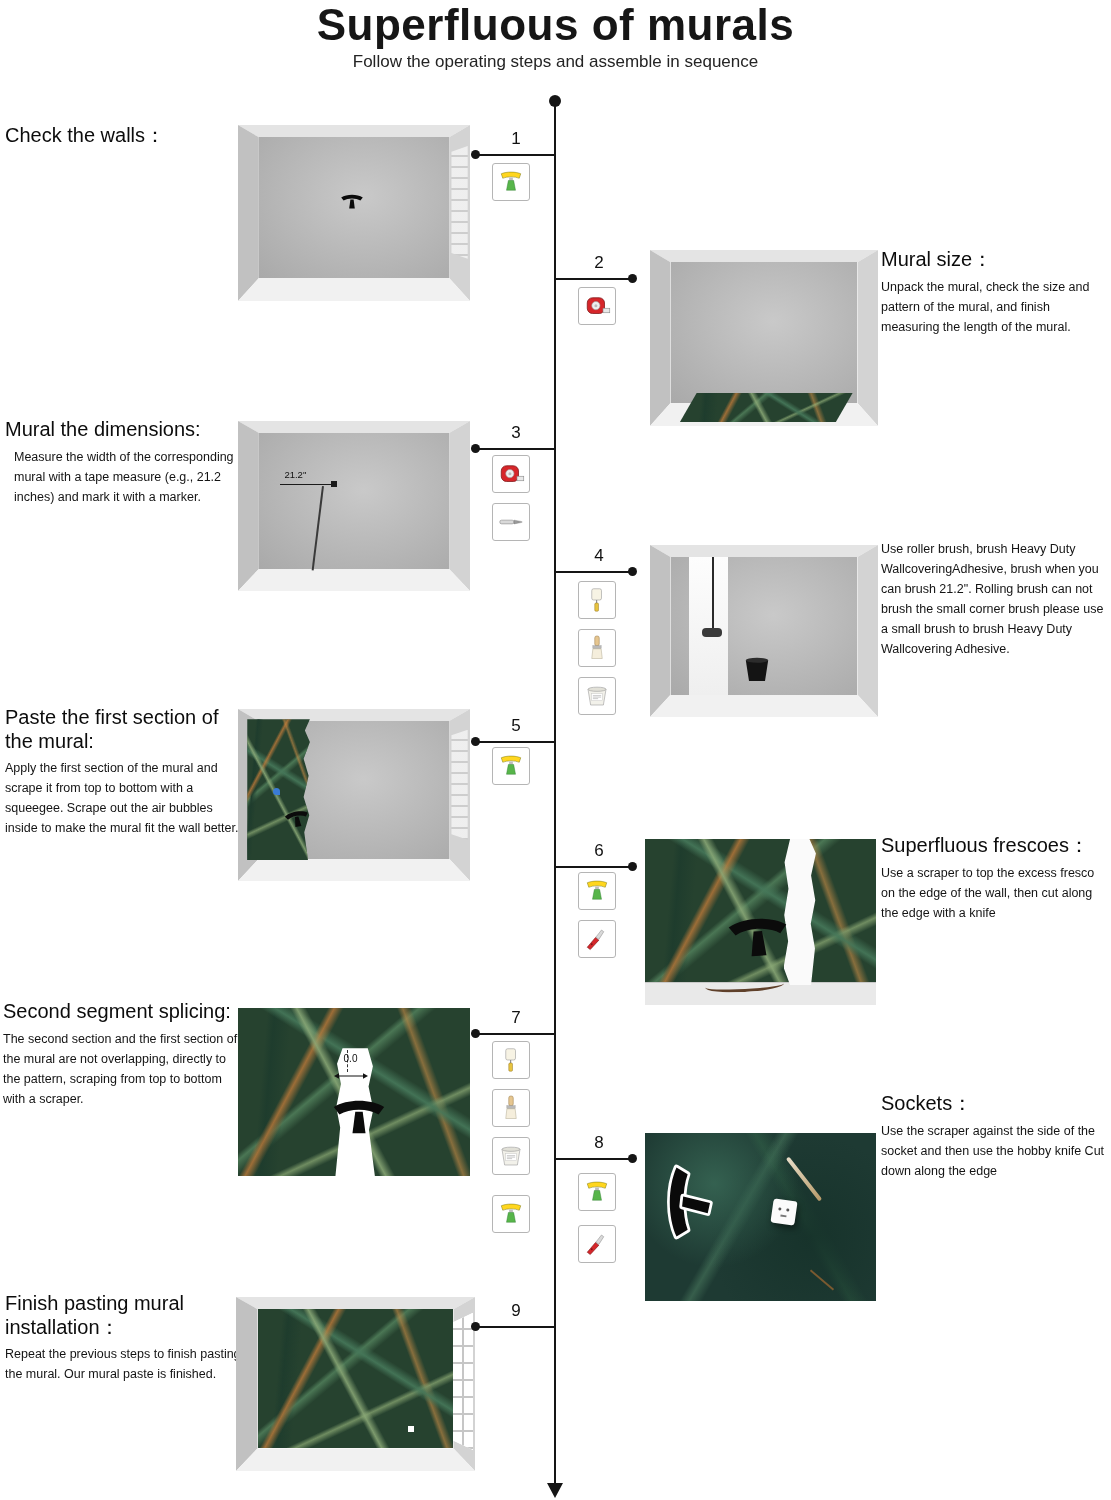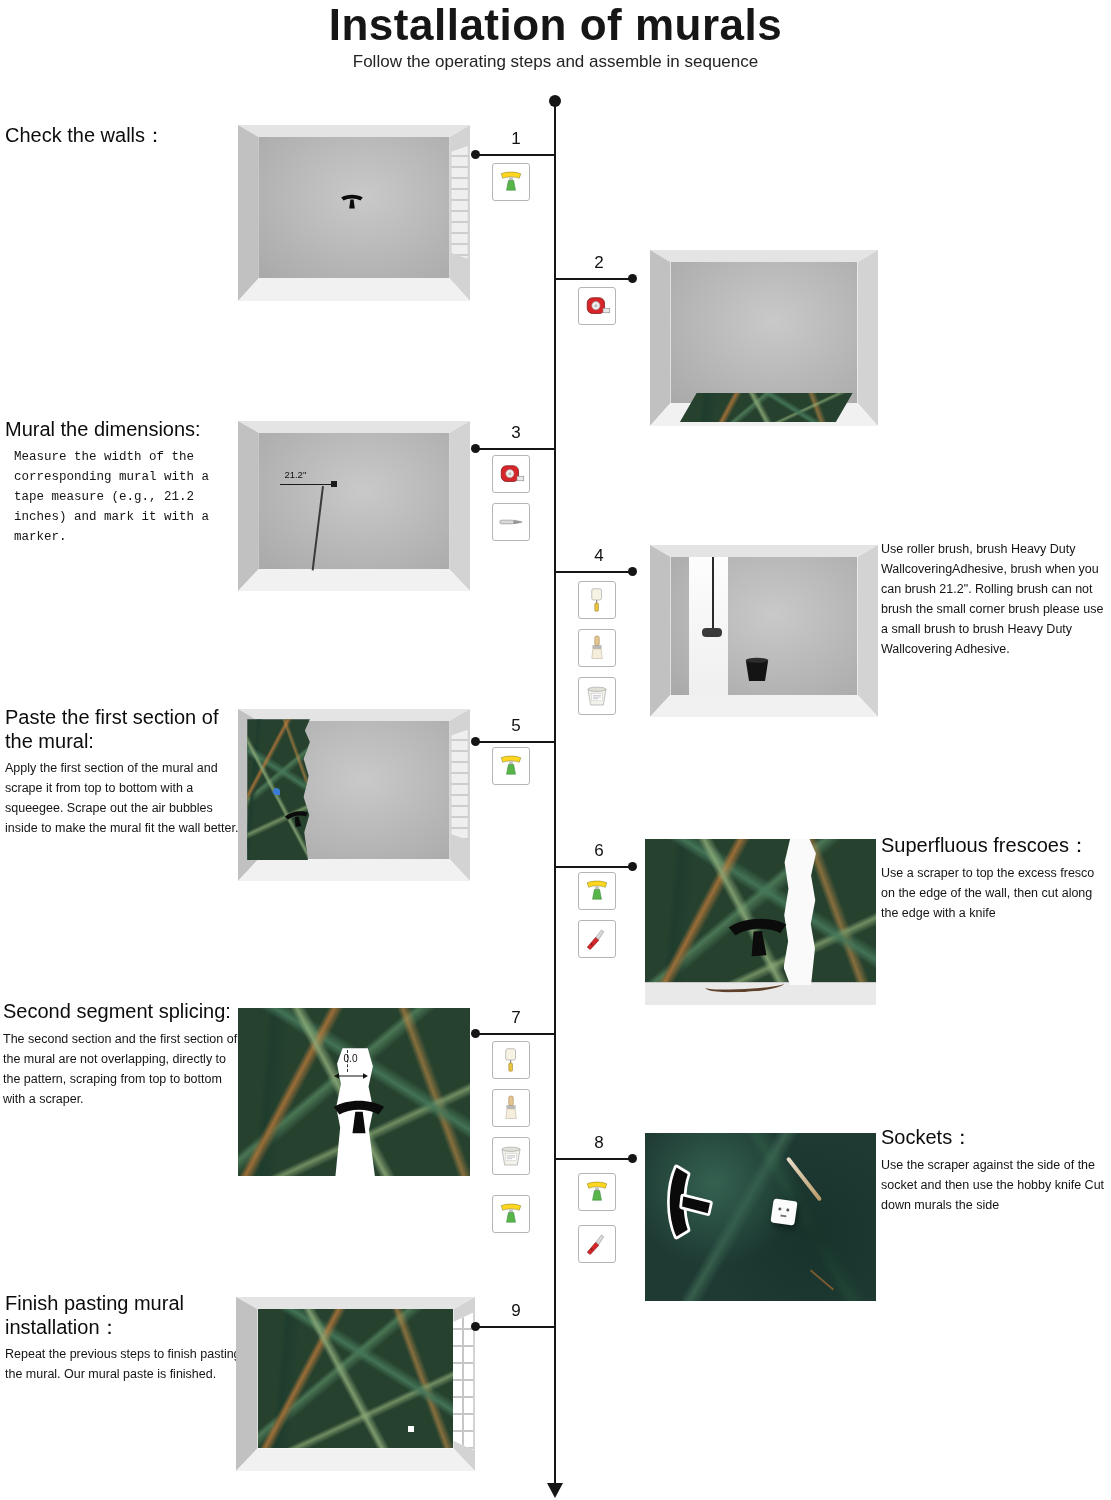--- a/index.html
+++ b/index.html
@@ -80,7 +80,7 @@
 
 <div class="canvas">
 
-  <div class="title">Installation of murals</div>
+  <div class="title">Superfluous of murals</div>
   <div class="subtitle">Follow the operating steps and assemble in sequence</div>
 
   <div class="vdot"></div>

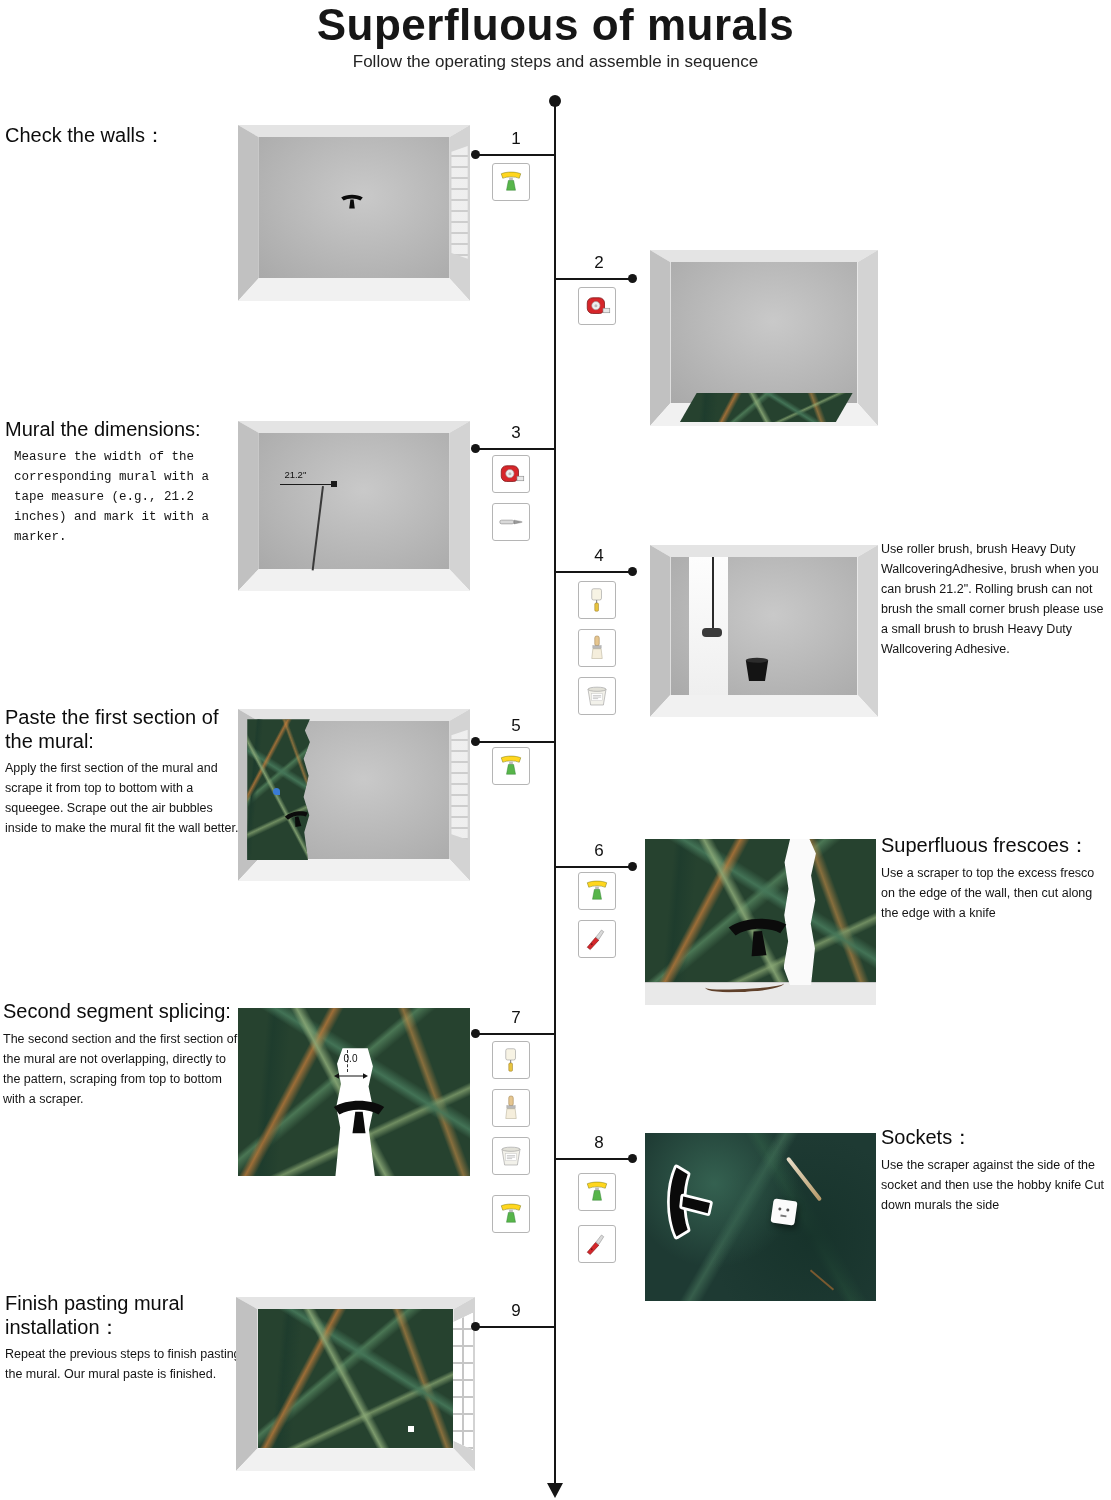--- a/index.html
+++ b/index.html
@@ -121,6 +121,10 @@
     <div class="r-back"></div>
     <div class="abs mural" style="left:13%;bottom:2%;width:76%;height:17%;clip-path:polygon(10% 0,100% 0,90% 100%,0 100%)"></div>
   </div>
+  <div class="txt" style="left:881px;top:248px;width:226px">
+    <h2>Mural size：</h2>
+    <p>Unpack the mural, check the size and pattern of the mural, and finish measuring the length of the mural.</p>
+  </div>
   <div class="tick" style="left:556px;top:278px"></div>
   <div class="tickdot" style="left:628px;top:274px"></div>
   <div class="stepnum" style="left:586px;top:253px">2</div>

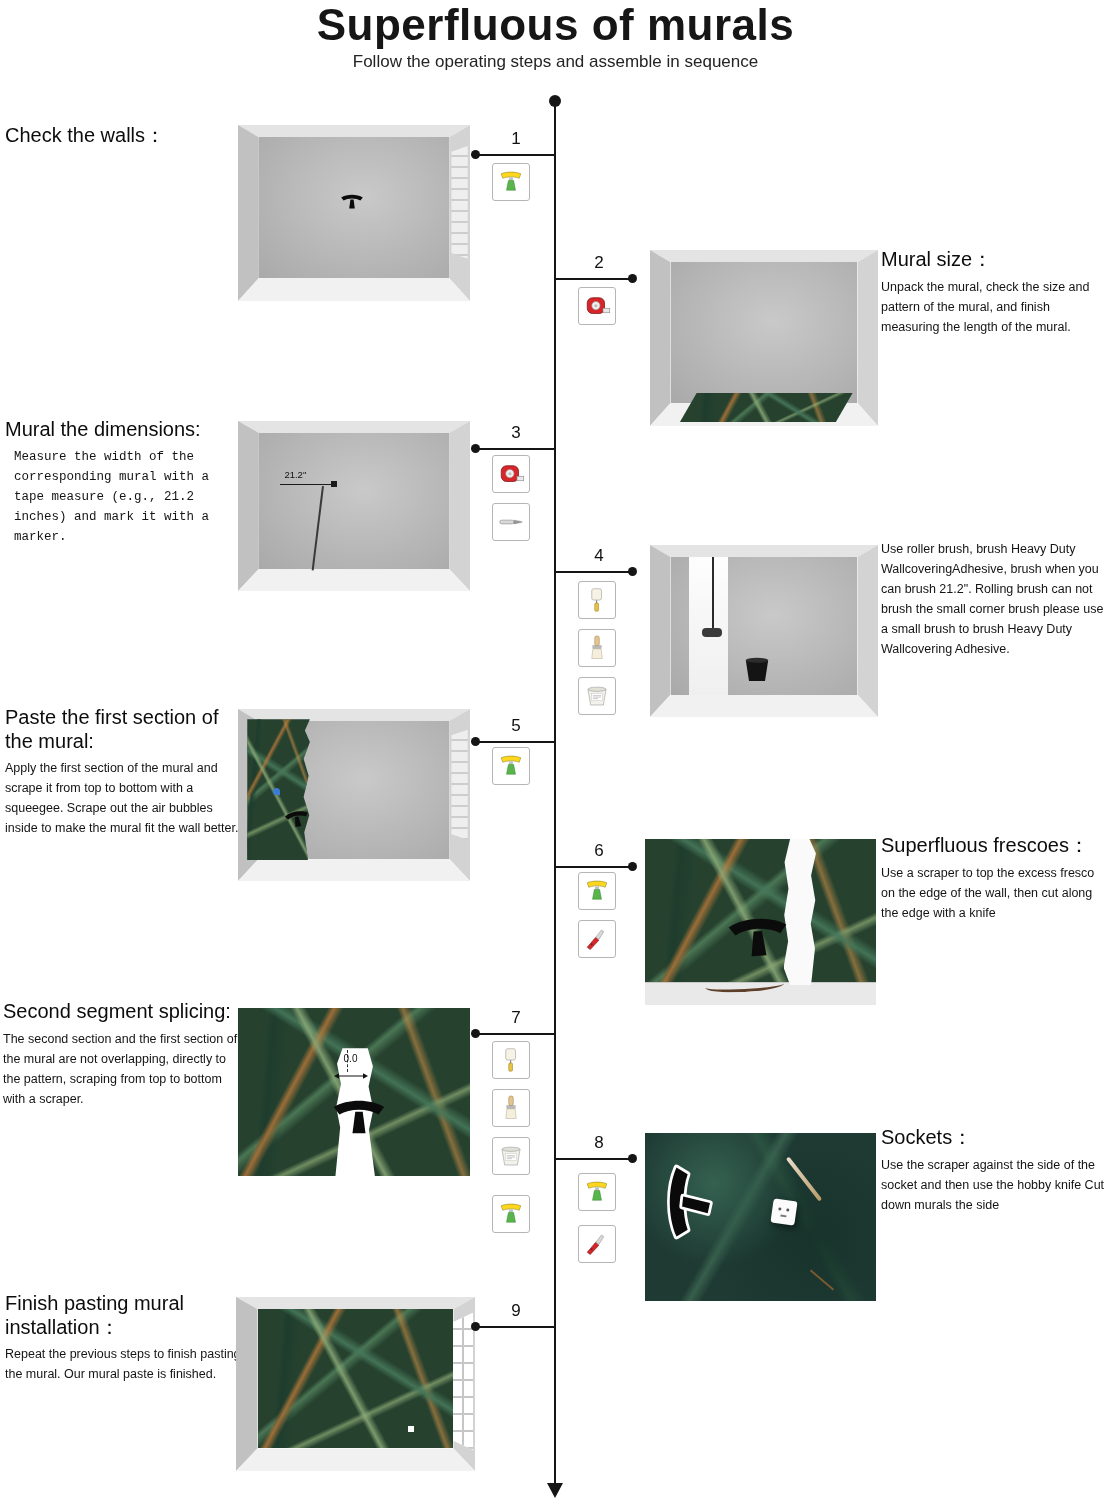--- a/index.html
+++ b/index.html
@@ -26,7 +26,7 @@
   .txt{position:absolute;}
   .txt h2{margin:0 0 5px;font-size:20px;font-weight:400;line-height:1.18;color:#0c0c0c;}
   .txt p{margin:0;font-size:12.5px;line-height:1.6;color:#141414;}
-  .txt p.indent{padding-left:9px;font-family:Liberation Mono, monospace;}
+  .txt p.indent{padding-left:9px;}
 
   
   .tool-box{position:absolute;width:38px;height:38px;background:#fff;border:1px solid #b5b5b5;

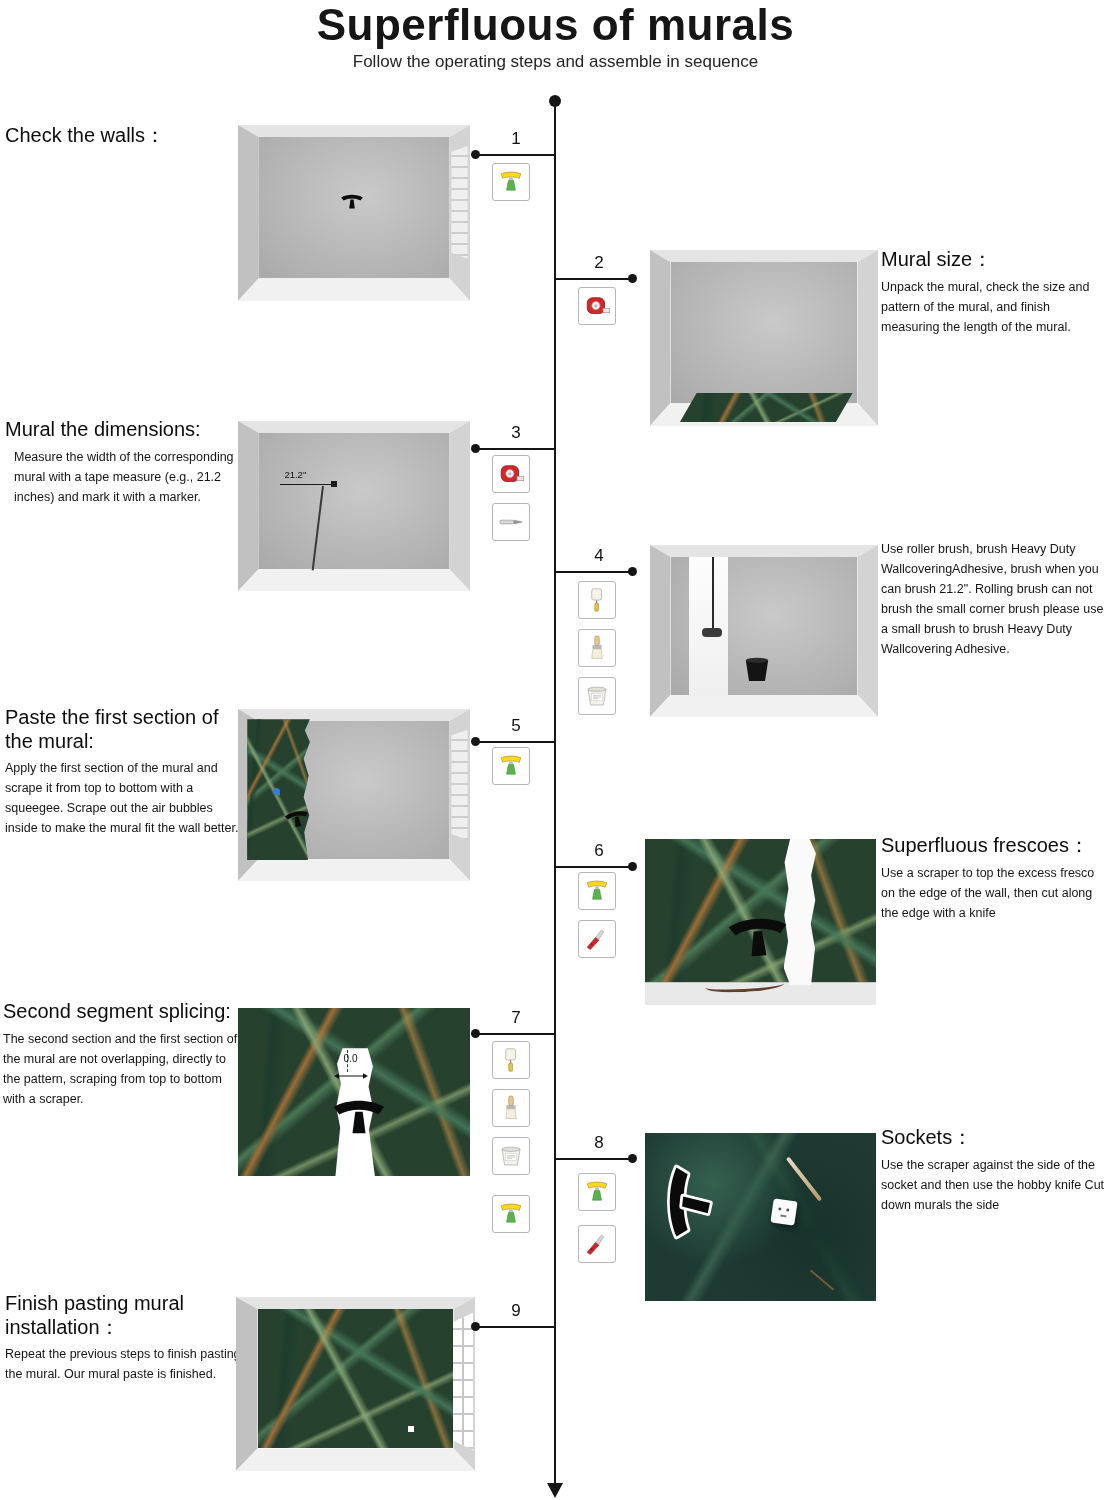--- a/index.html
+++ b/index.html
@@ -337,7 +337,7 @@
     <div class="abs" style="left:57%;top:26%;width:54px;height:4px;border-radius:2px;background:linear-gradient(90deg,#e8ddc8,#b89b6a);transform:rotate(52deg)"></div>
     <div class="abs" style="left:70%;bottom:12%;width:30px;height:2px;background:#7a5a30;transform:rotate(40deg)"></div>
   </div>
-  <div class="txt" style="left:881px;top:1126px;width:226px">
+  <div class="txt" style="left:881px;top:1092px;width:226px">
     <h2>Sockets：</h2>
     <p>Use the scraper against the side of the socket and then use the hobby knife Cut down murals the side</p>
   </div>

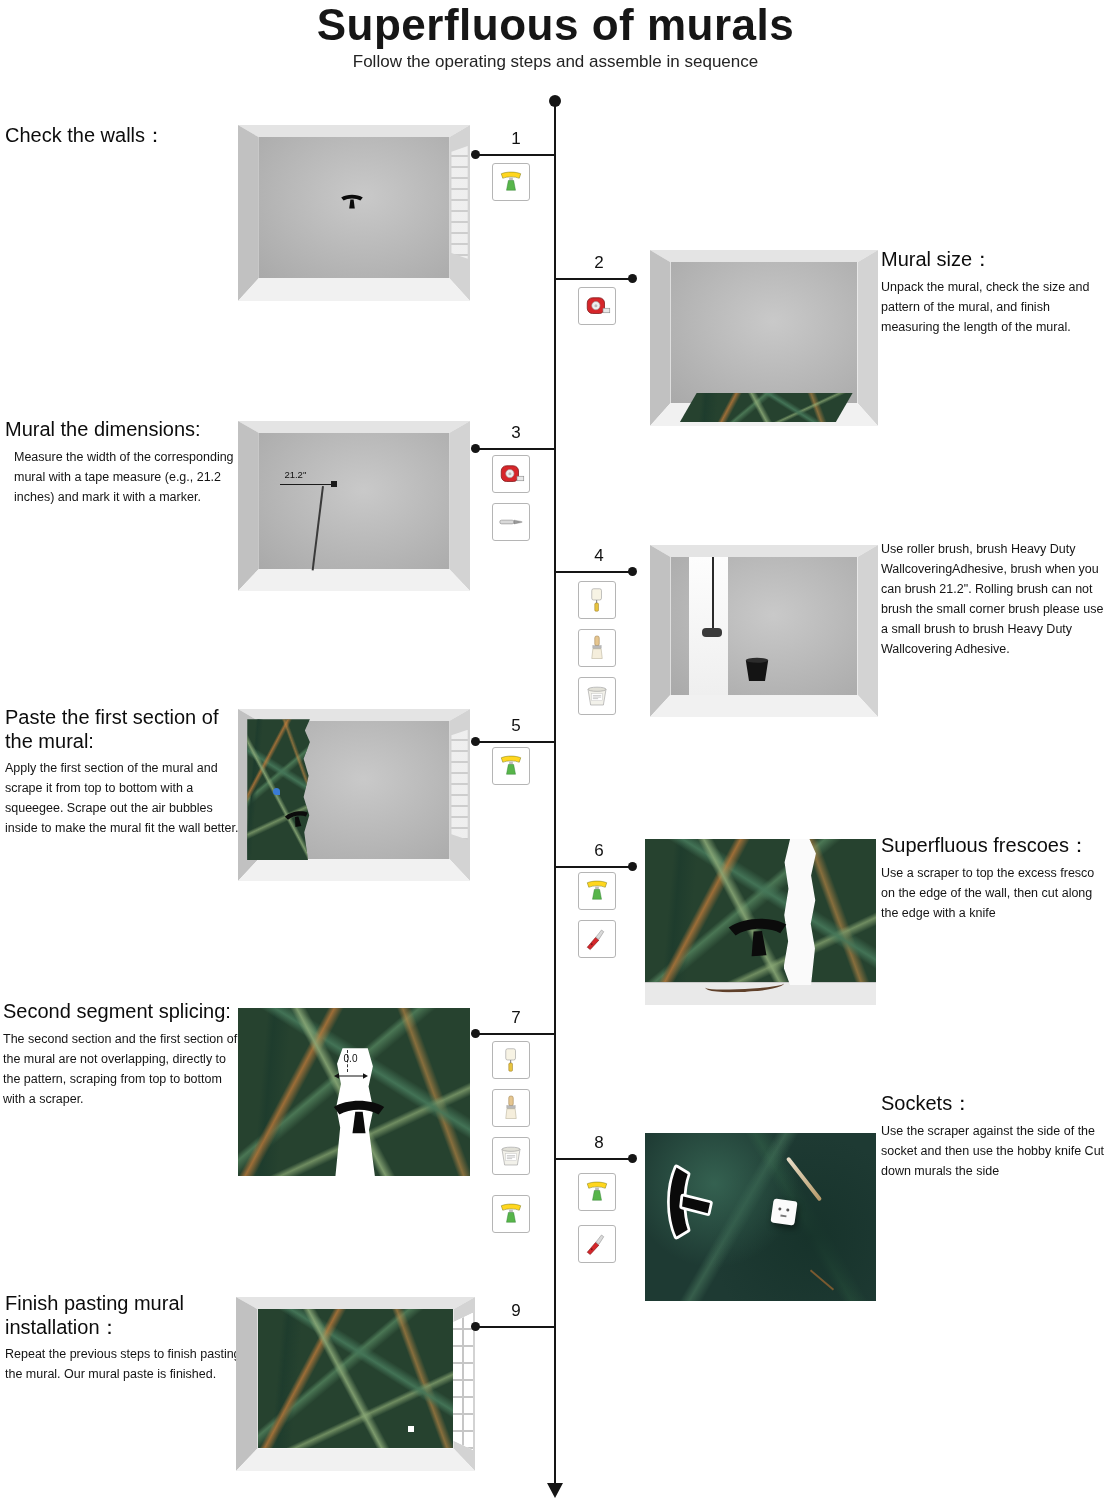--- a/index.html
+++ b/index.html
@@ -339,7 +339,7 @@
   </div>
   <div class="txt" style="left:881px;top:1092px;width:226px">
     <h2>Sockets：</h2>
-    <p>Use the scraper against the side of the socket and then use the hobby knife Cut down murals the side</p>
+    <p>Use the scraper against the side of the socket and then use the hobby knife Cut down along the edge</p>
   </div>
   <div class="tick" style="left:556px;top:1158px"></div>
   <div class="tickdot" style="left:628px;top:1154px"></div>

